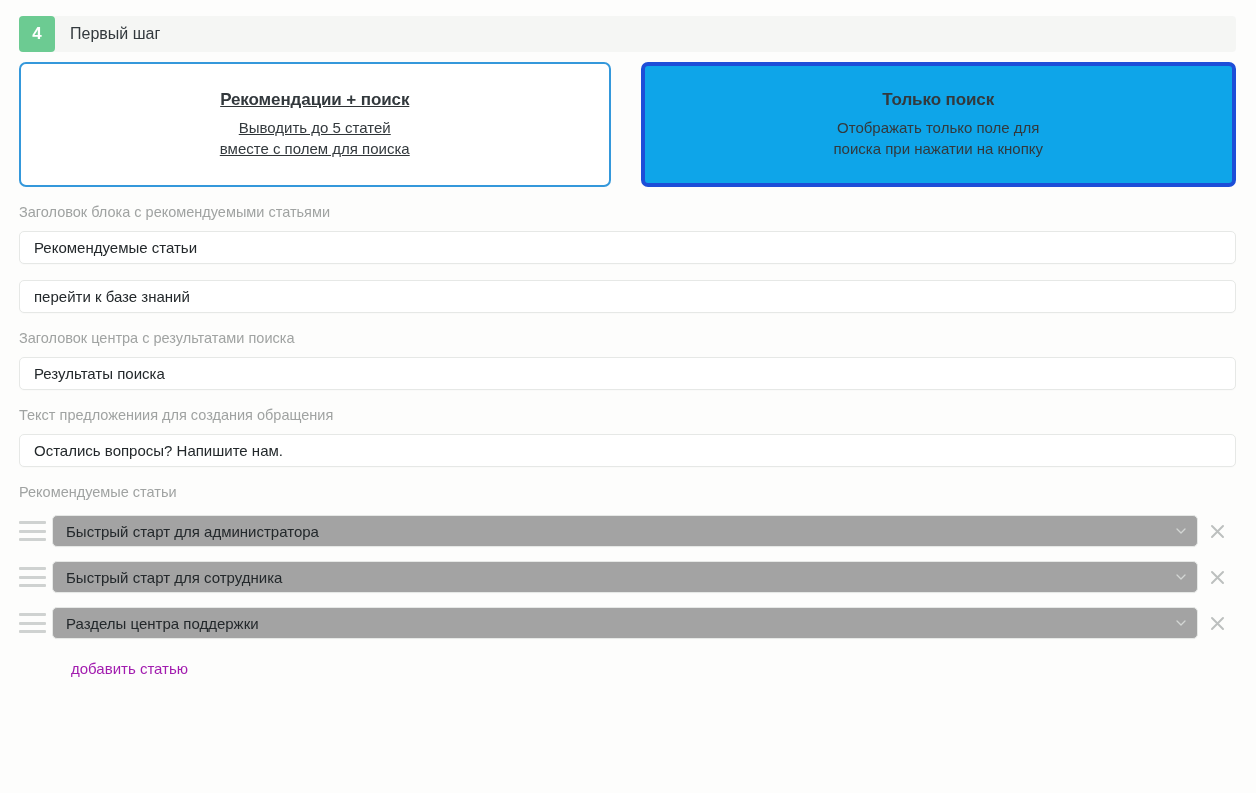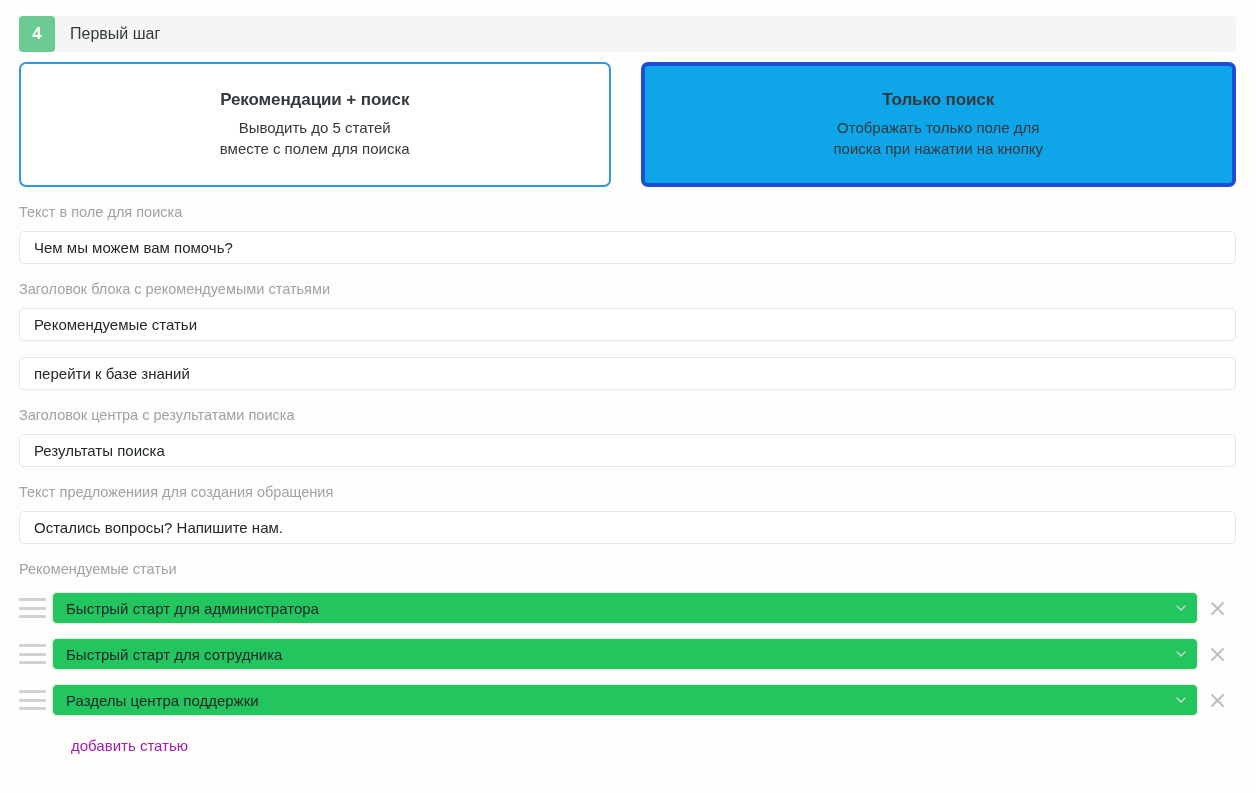--- a/index.html
+++ b/index.html
@@ -76,6 +76,7 @@
   .card.selected {
     background: #ffffff;
     border: 2px solid #3498db;
+    text-decoration: underline;
   }
   .card.unselected {
     background: #0ea5e9;

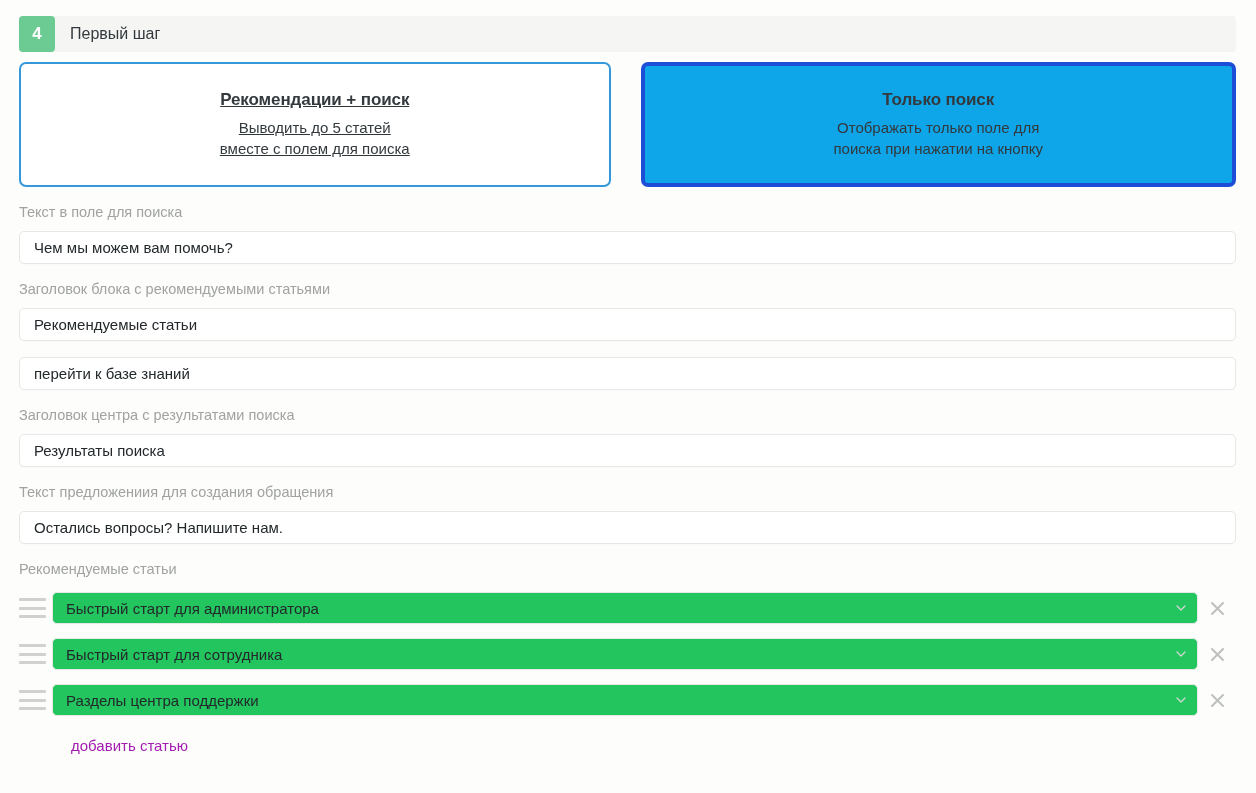--- a/index.html
+++ b/index.html
@@ -237,10 +237,6 @@
 
   <div class="form">
 
-    <div class="field">
-      <label class="field-label">Текст в поле для поиска</label>
-      <input class="text-input" type="text" value="Чем мы можем вам помочь?" style="">
-    </div>
 
     <div class="field">
       <label class="field-label">Заголовок блока с рекомендуемыми статьями</label>

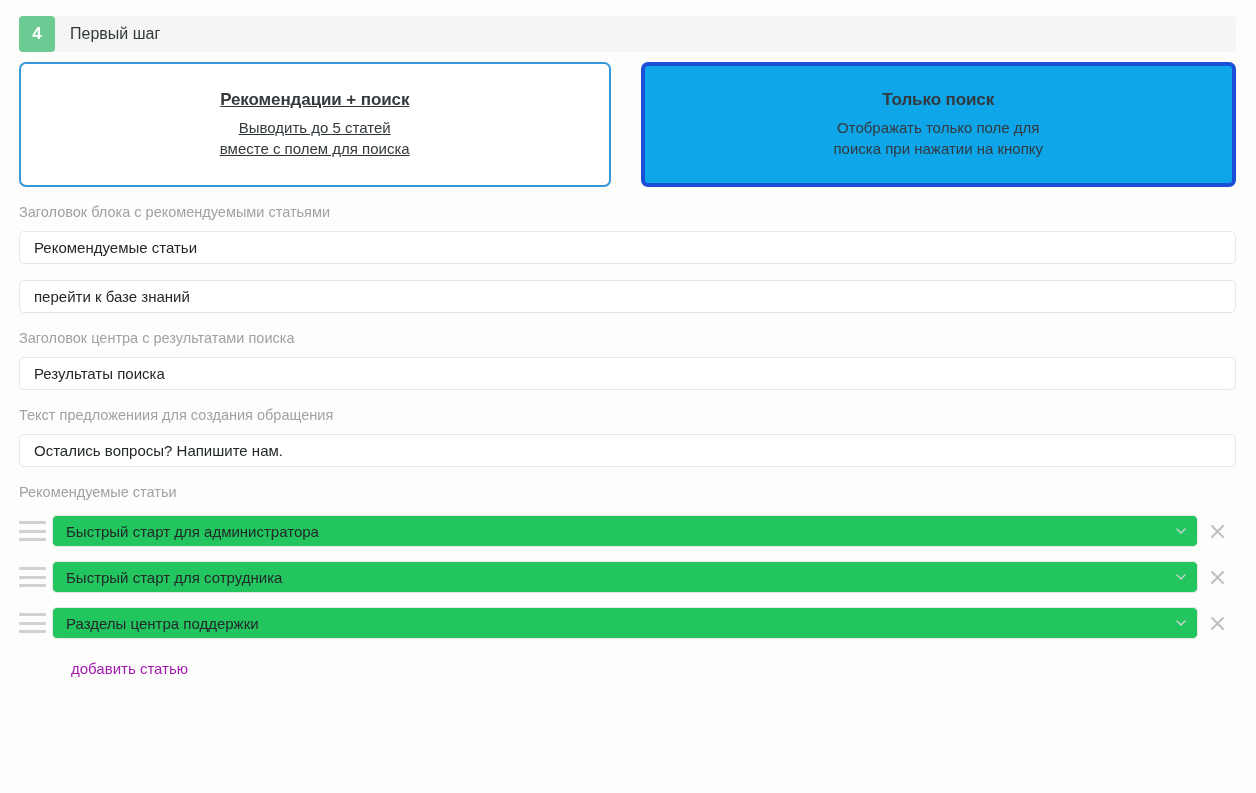--- a/index.html
+++ b/index.html
@@ -169,7 +169,7 @@
     height: 32px;
     border: 1px solid #e6e8e6;
     border-radius: 5px;
-    background: #22c55e;
+    background: #a3a3a3;
     font-family: "Liberation Sans", sans-serif;
     font-size: 15px;
     color: #23282b;

